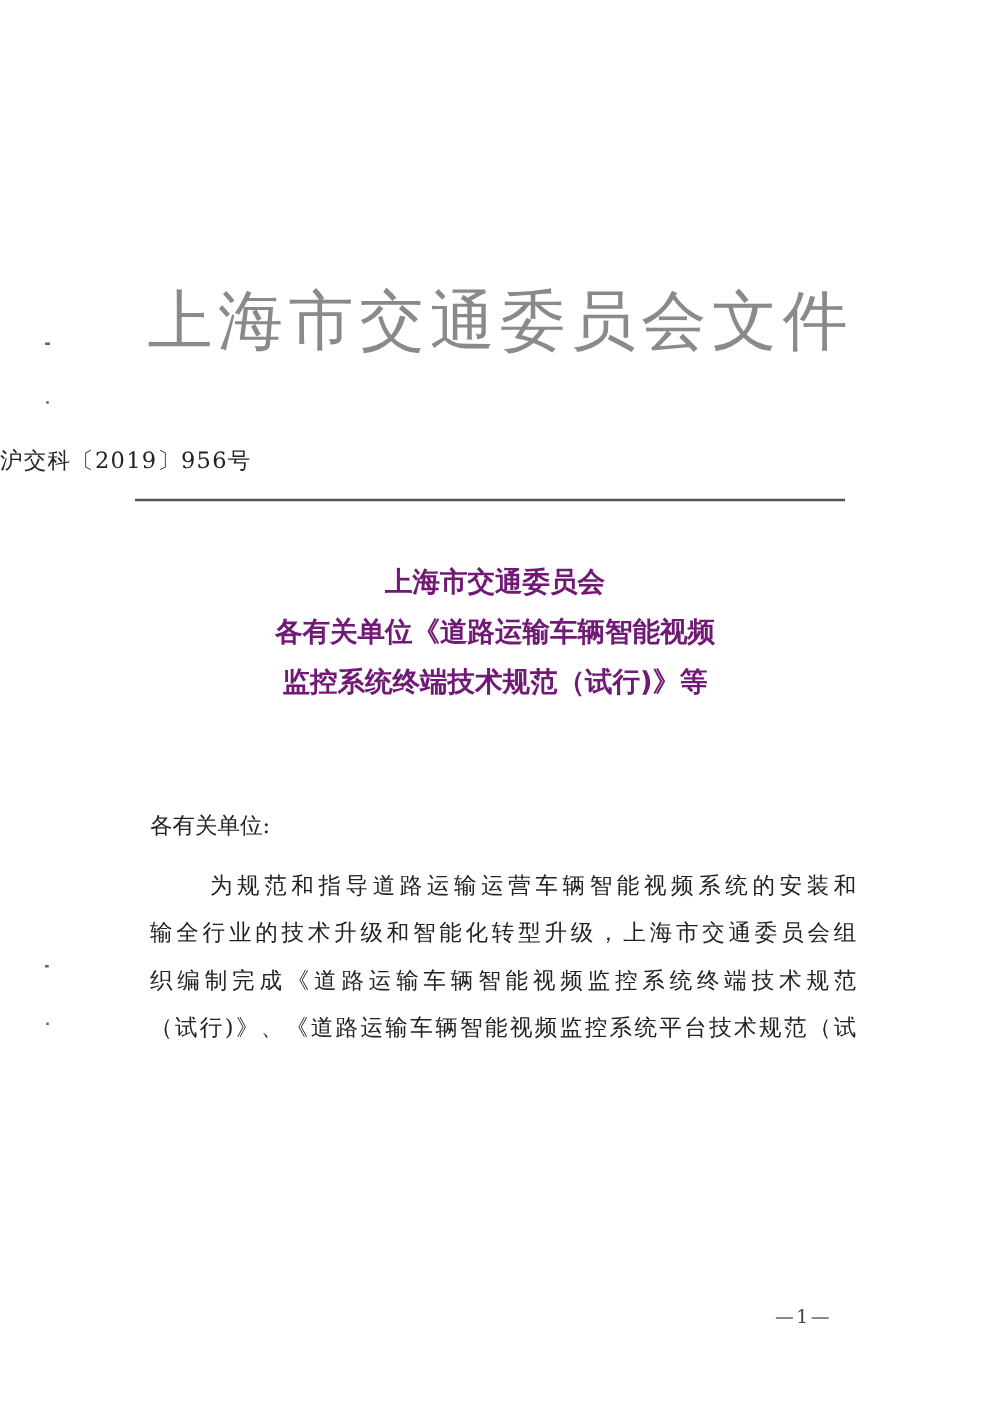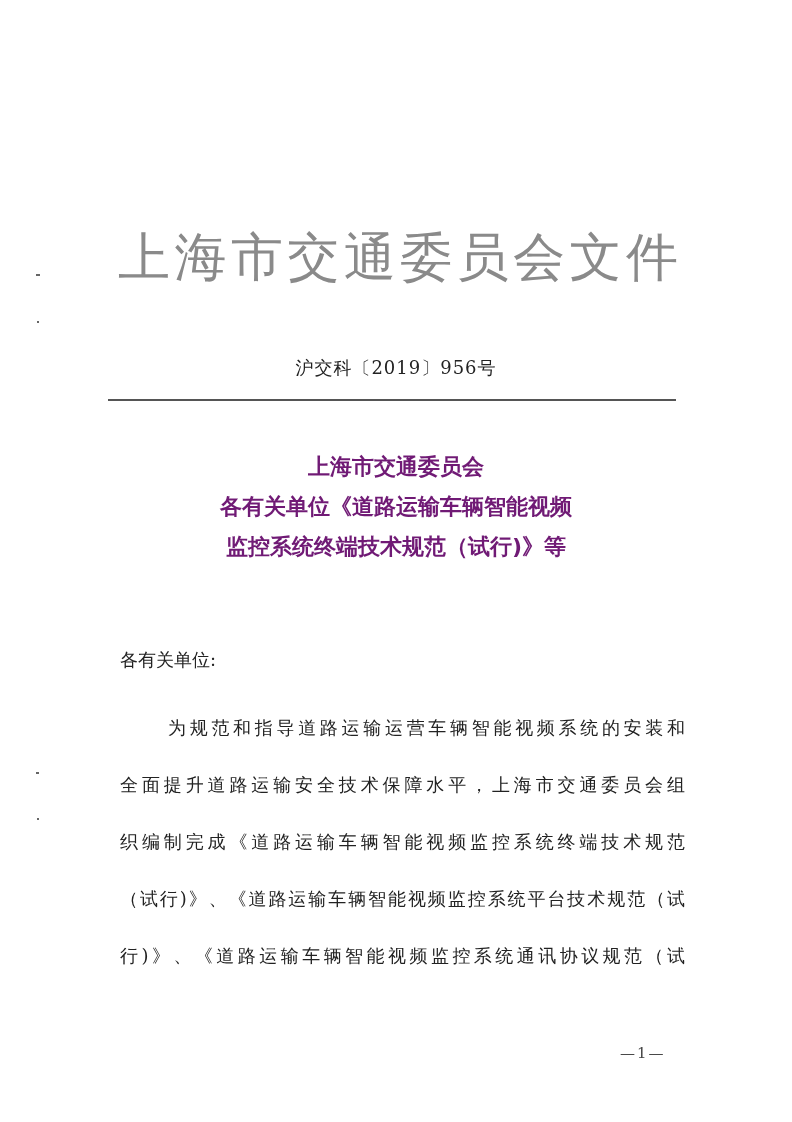--- a/index.html
+++ b/index.html
@@ -44,7 +44,6 @@
       left: 0;
       width: 792px;
       top: 356px;
-      text-align: center;
       font-size: 18px;
       color: #222;
       letter-spacing: 1px;

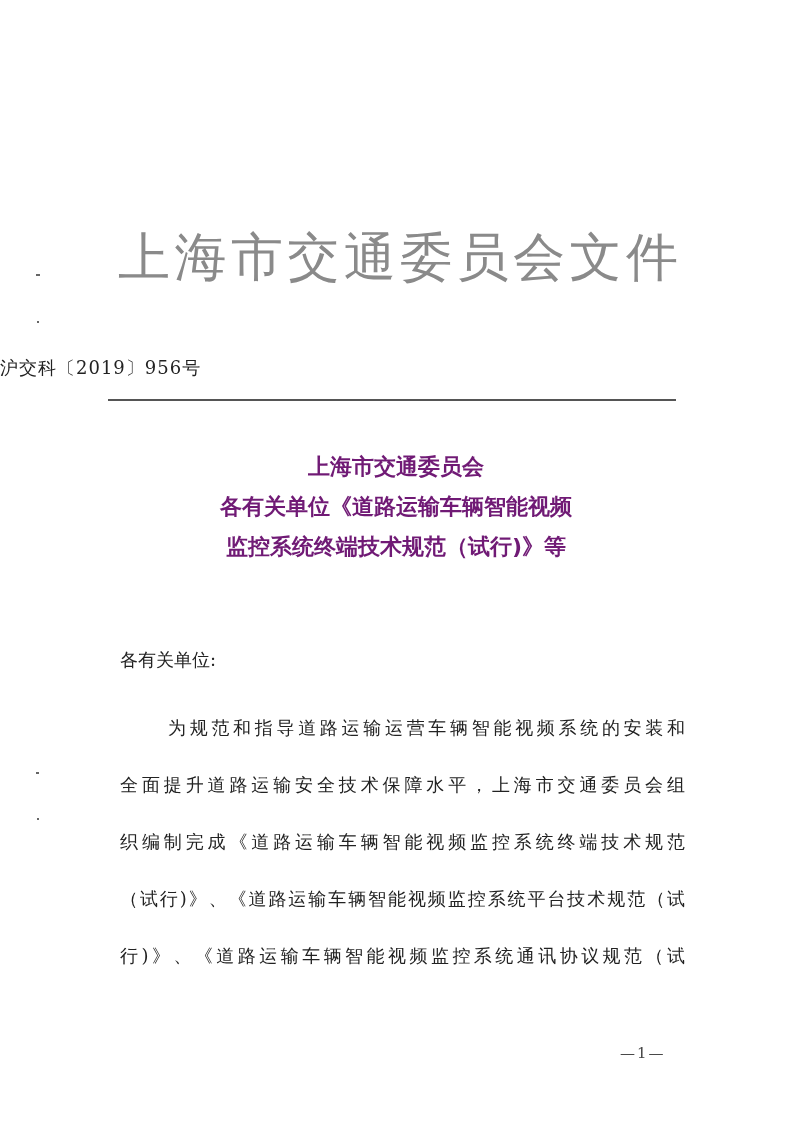--- a/index.html
+++ b/index.html
@@ -90,7 +90,6 @@
       white-space: nowrap;
       text-align: justify;
       text-align-last: justify;
-      margin-top: 19px;
     }
     .body-text .indent { padding-left: 48px; }
     .page-number {

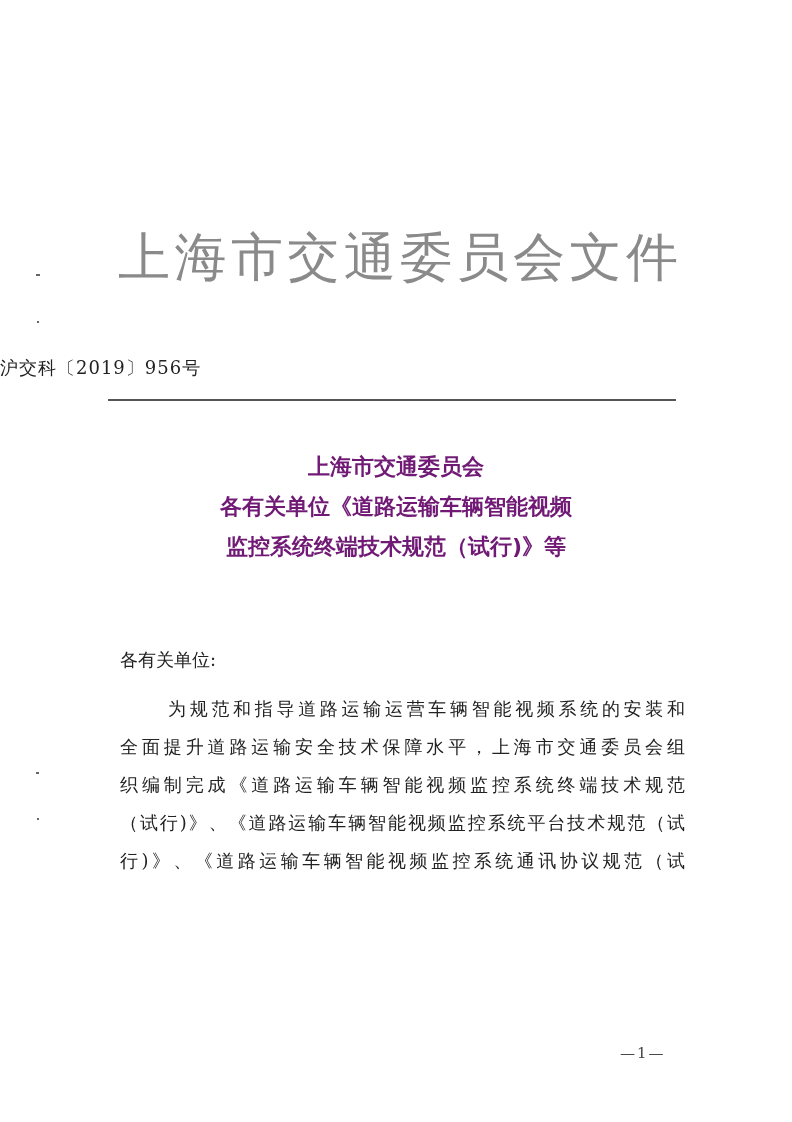--- a/index.html
+++ b/index.html
@@ -137,7 +137,7 @@
 
   <div class="body-text">
     <div class="line indent">为规范和指导道路运输运营车辆智能视频系统的安装和</div>
-    <div class="line">全面提升道路运输安全技术保障水平，上海市交通委员会组</div>
+    <div class="line">输全行业的技术升级和智能化转型升级，上海市交通委员会组</div>
     <div class="line">织编制完成《道路运输车辆智能视频监控系统终端技术规范</div>
     <div class="line">（试行)》、《道路运输车辆智能视频监控系统平台技术规范（试</div>
     <div class="line">行)》、《道路运输车辆智能视频监控系统通讯协议规范（试</div>

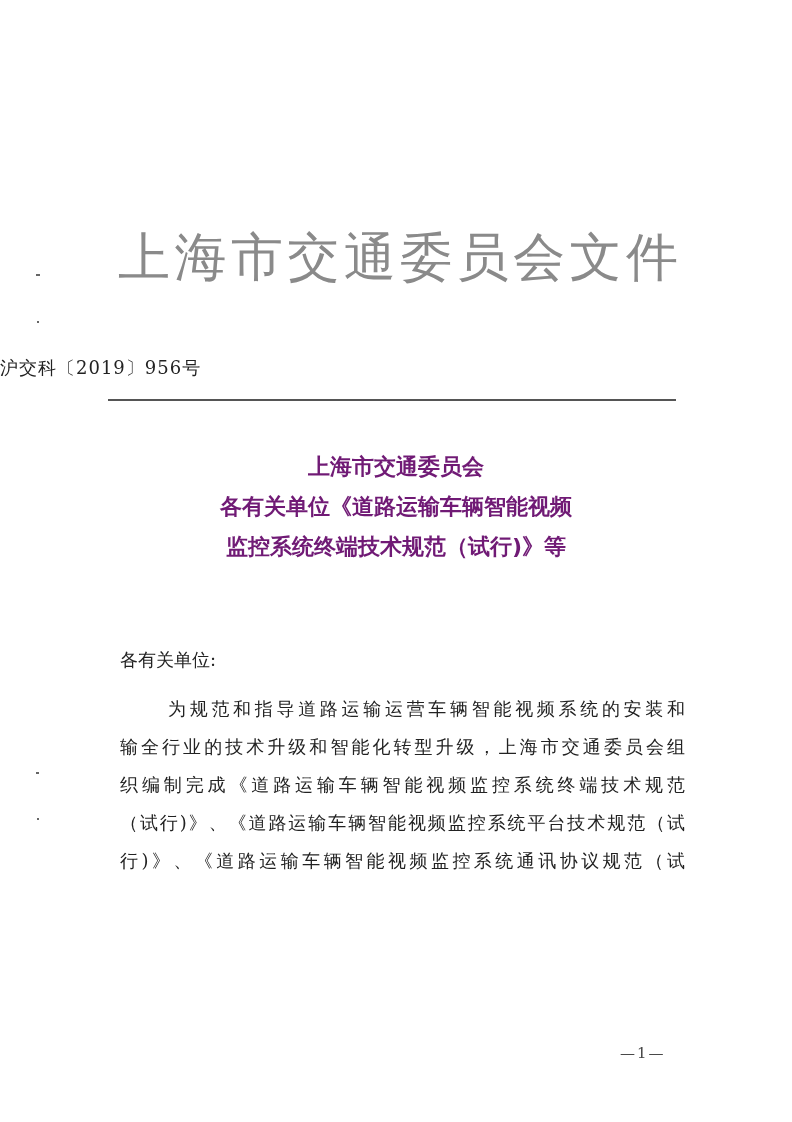--- a/index.html
+++ b/index.html
@@ -140,7 +140,6 @@
     <div class="line">输全行业的技术升级和智能化转型升级，上海市交通委员会组</div>
     <div class="line">织编制完成《道路运输车辆智能视频监控系统终端技术规范</div>
     <div class="line">（试行)》、《道路运输车辆智能视频监控系统平台技术规范（试</div>
-    <div class="line">行)》、《道路运输车辆智能视频监控系统通讯协议规范（试</div>
   </div>
 
   <div class="page-number">—1—</div>

